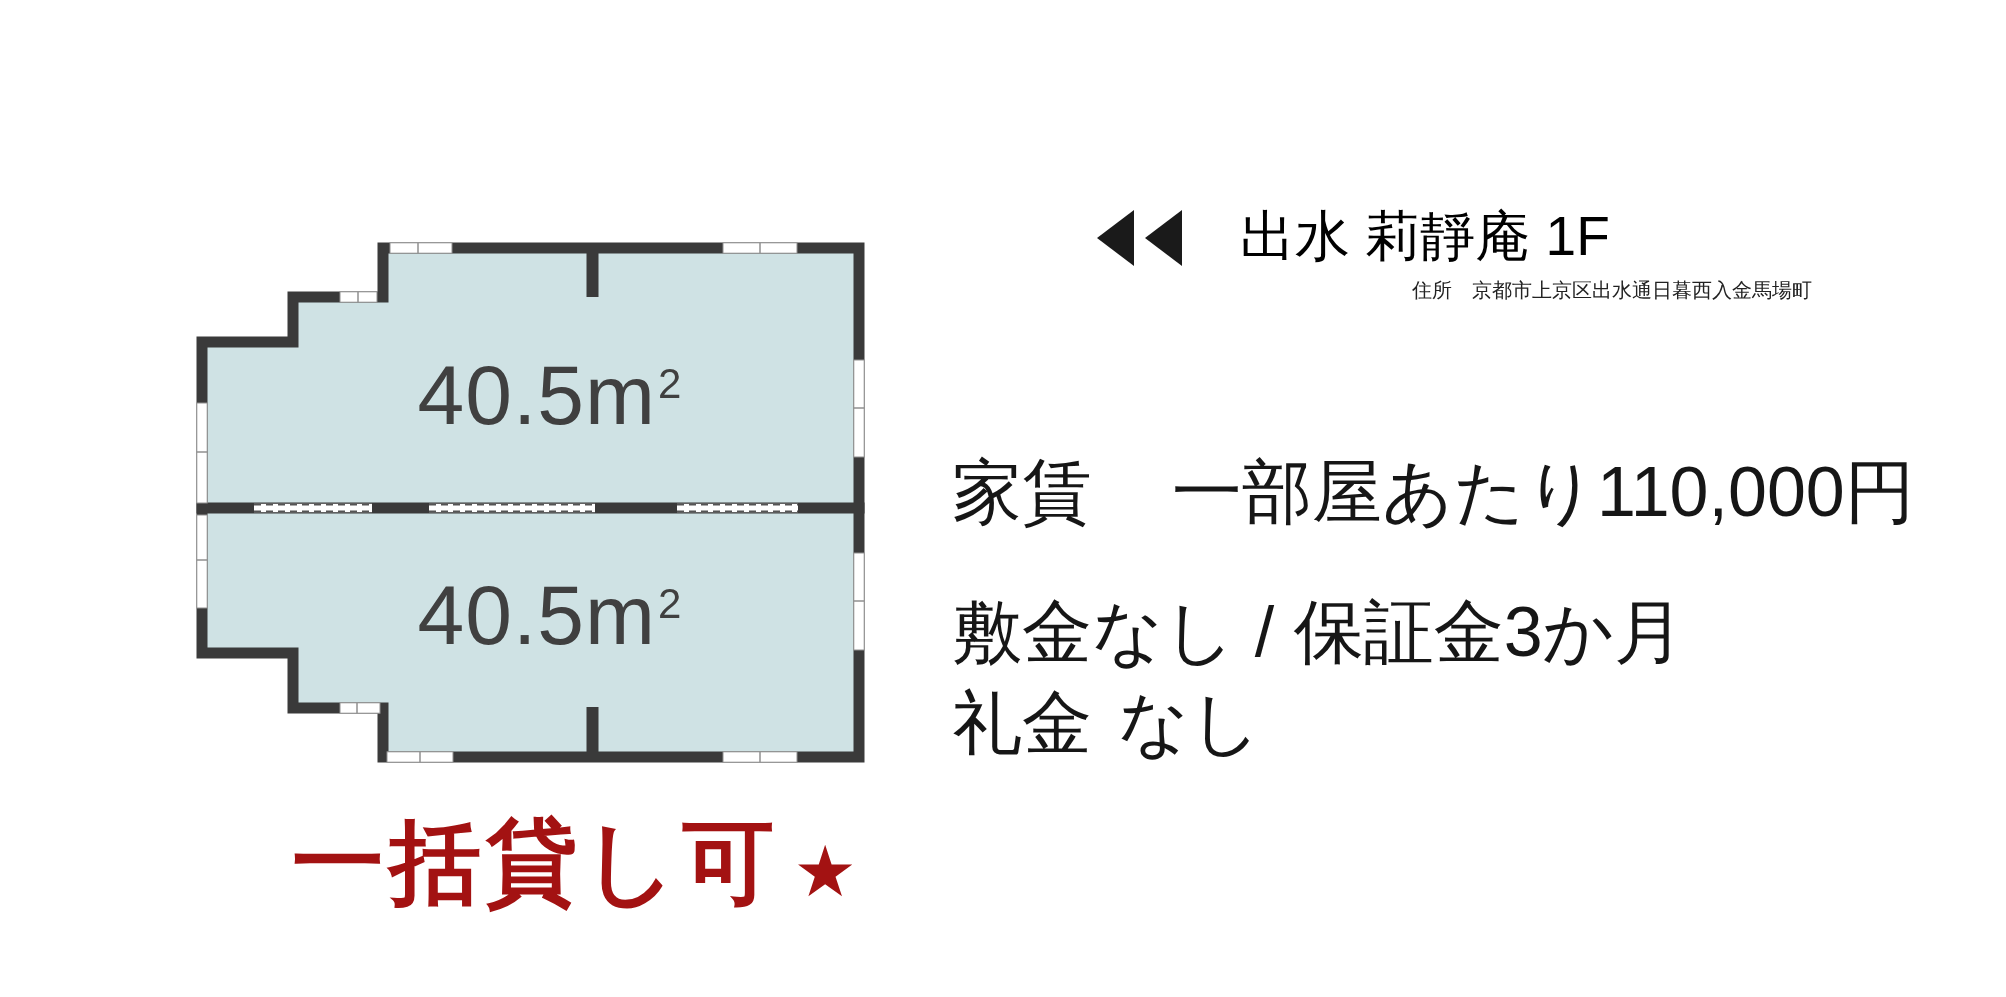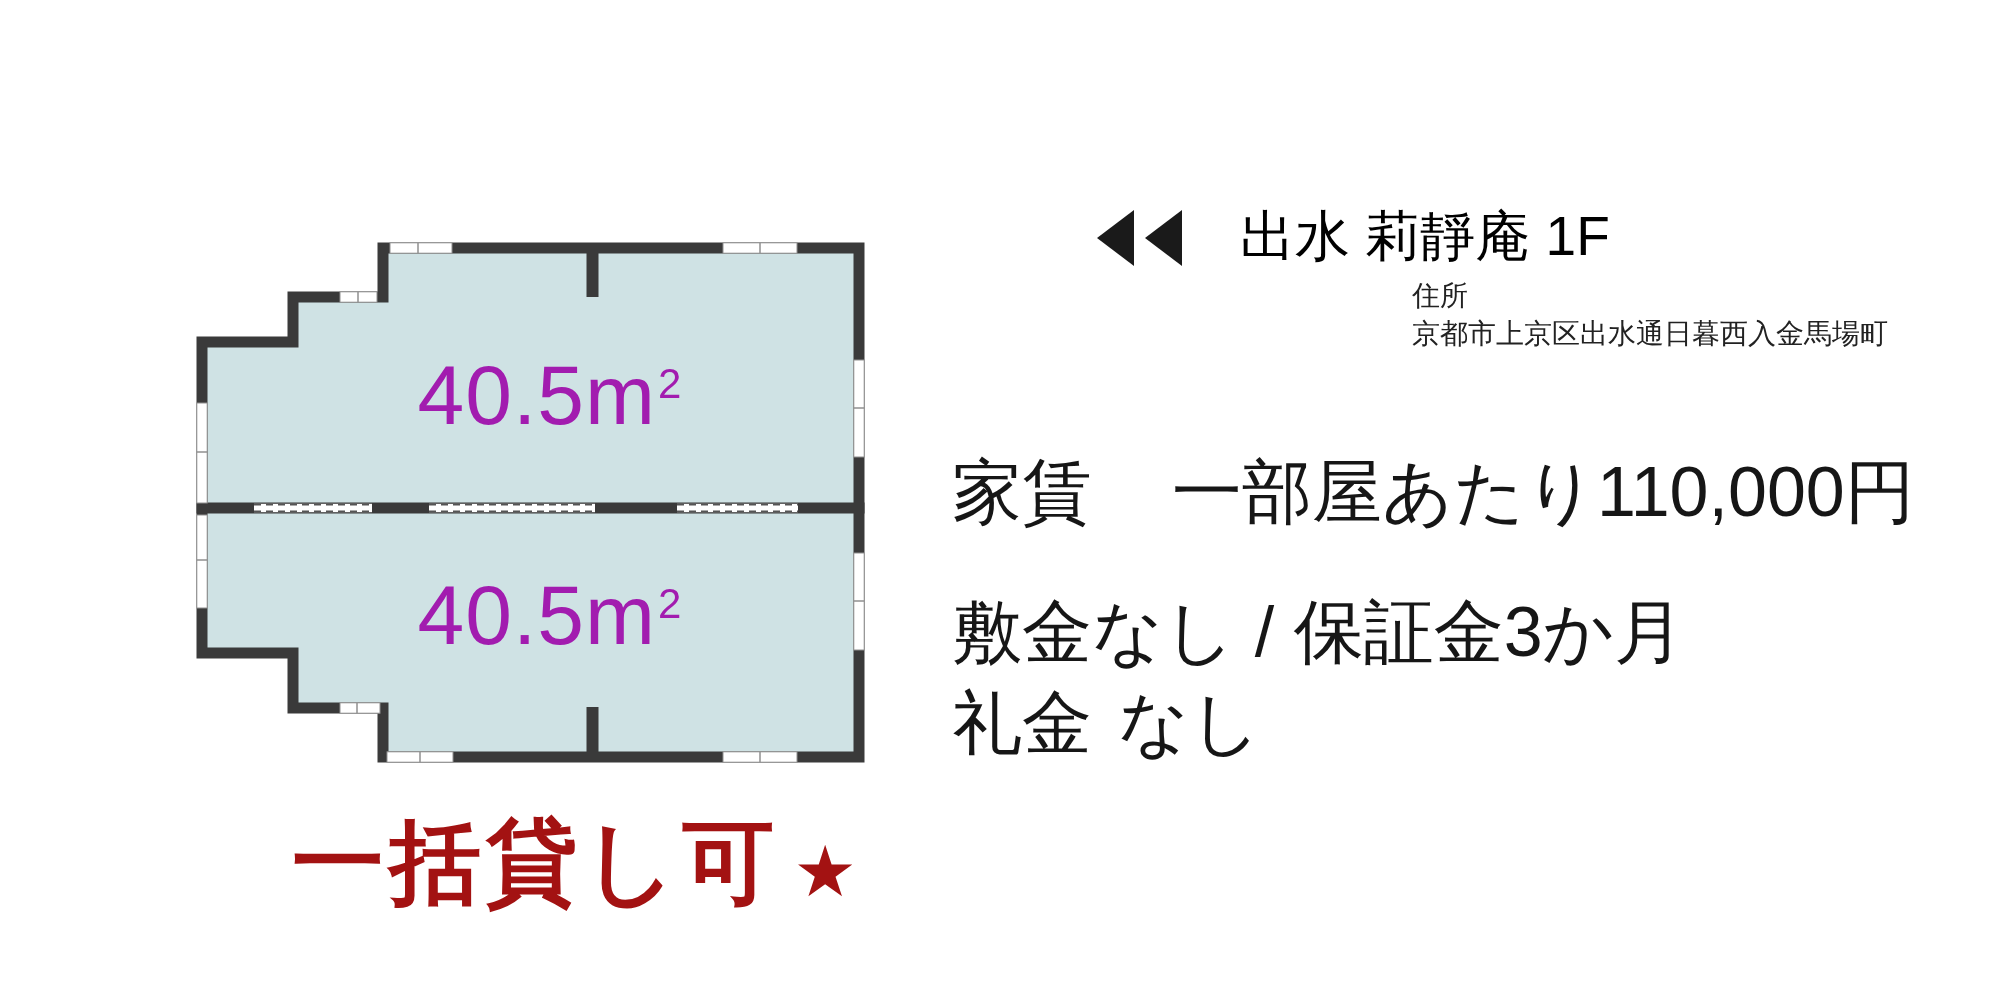--- a/index.html
+++ b/index.html
@@ -56,11 +56,10 @@
   .address-row {
     position: absolute;
     left: 1412px; top: 277px;
-    font-size: 28px;
+    font-size: 20px;
     color: #222222;
     white-space: nowrap;
     display: flex;
-    flex-direction: column;
   }
   .address-row .addr-label { margin-right: 20px; }
 

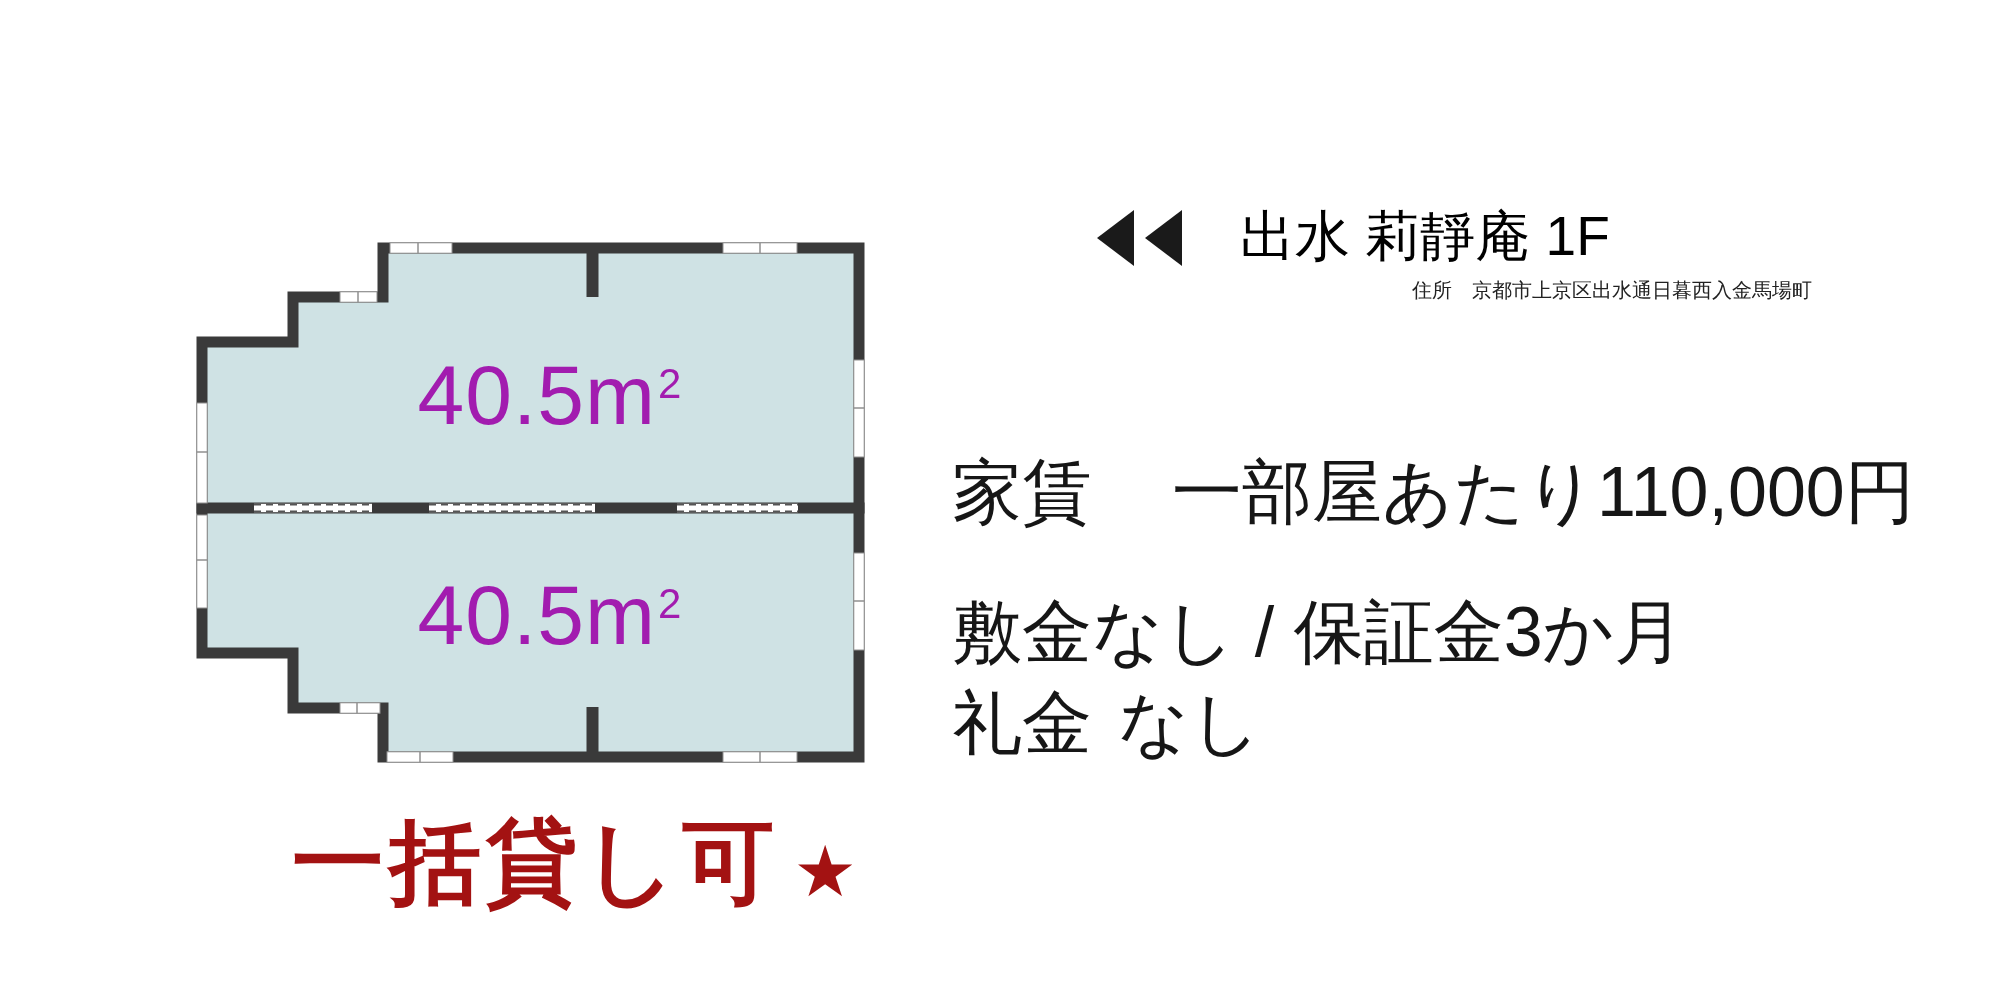--- a/index.html
+++ b/index.html
@@ -24,7 +24,7 @@
     text-align: center;
     font-size: 84px;
     line-height: 1.0;
-    color: #a21caf;
+    color: #404040;
     white-space: nowrap;
     letter-spacing: 1px;
   }

